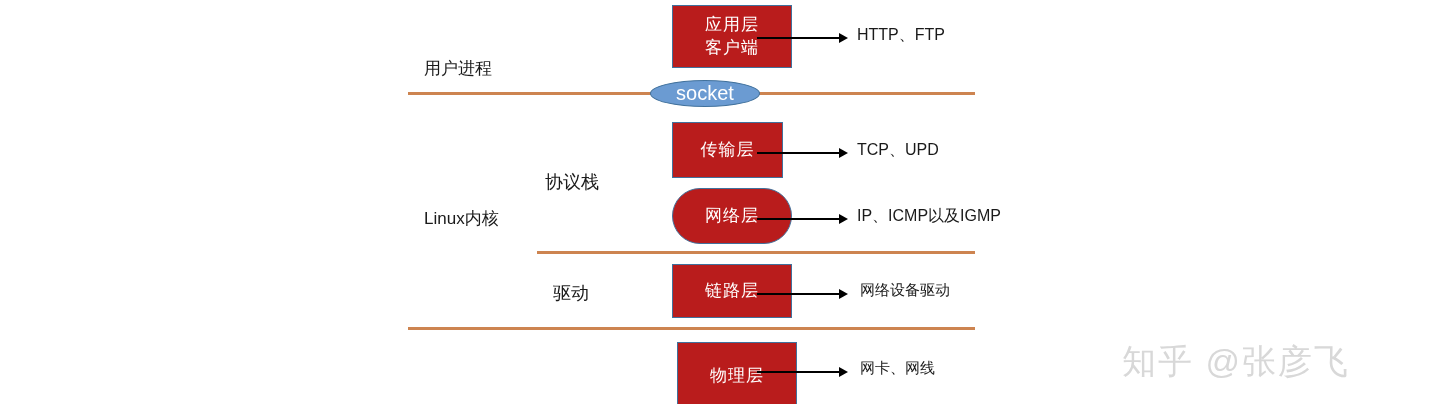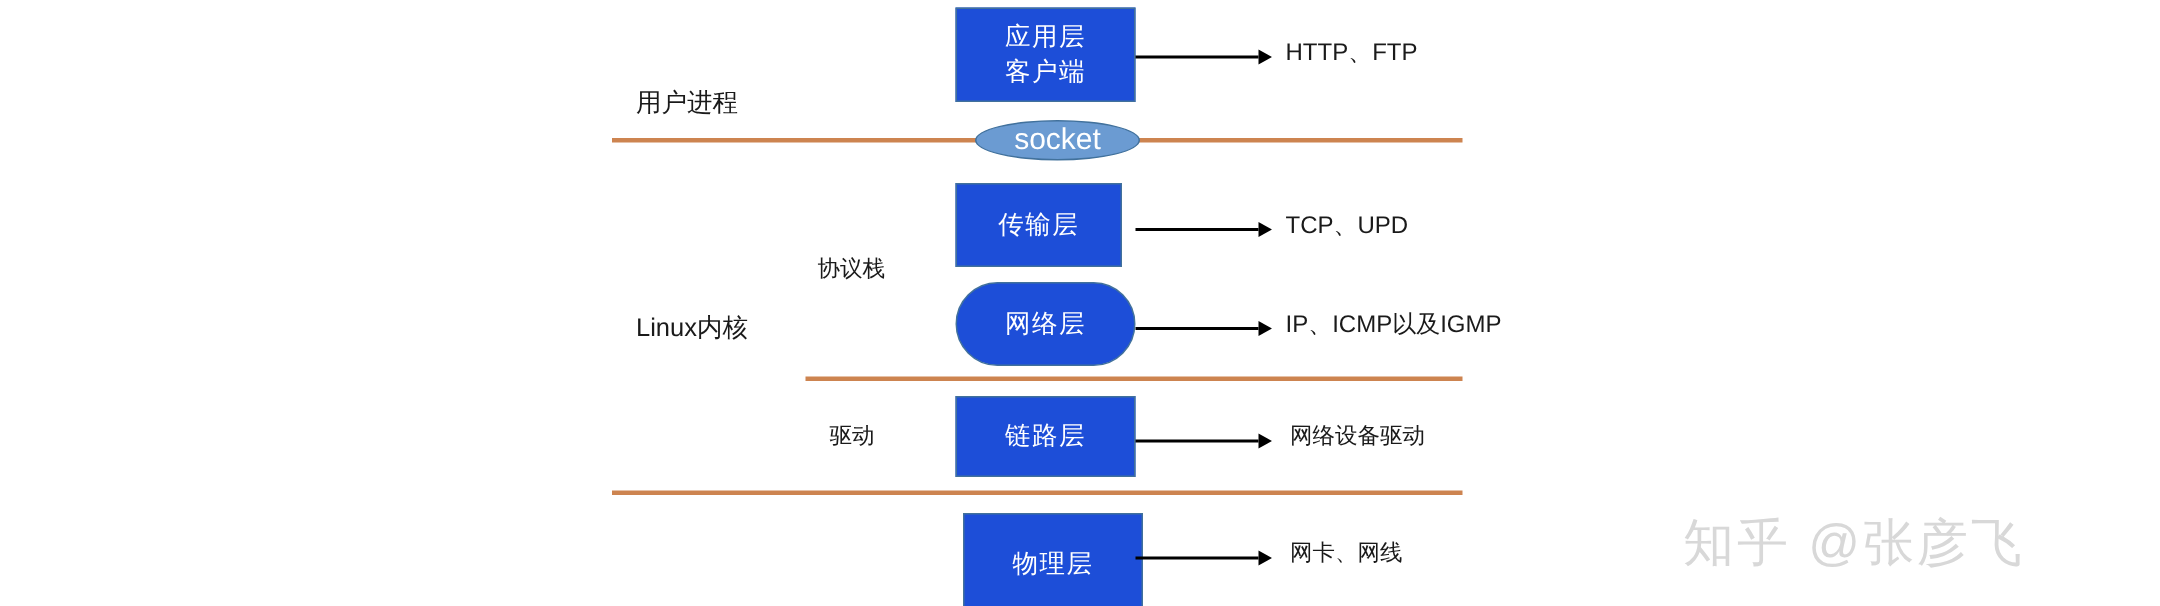--- a/index.html
+++ b/index.html
@@ -25,7 +25,7 @@
   .layer-box {
     position: absolute;
     box-sizing: border-box;
-    background: #1d4ed8;
+    background: #b91c1c;
     border: 1px solid #41719c;
     color: #ffffff;
     font-size: 17px;
@@ -38,6 +38,7 @@
     font-family: "Liberation Serif", "DejaVu Serif", serif;
     white-space: pre-line;
     user-select: none;
+    margin-left: 35px;
   }
 
   

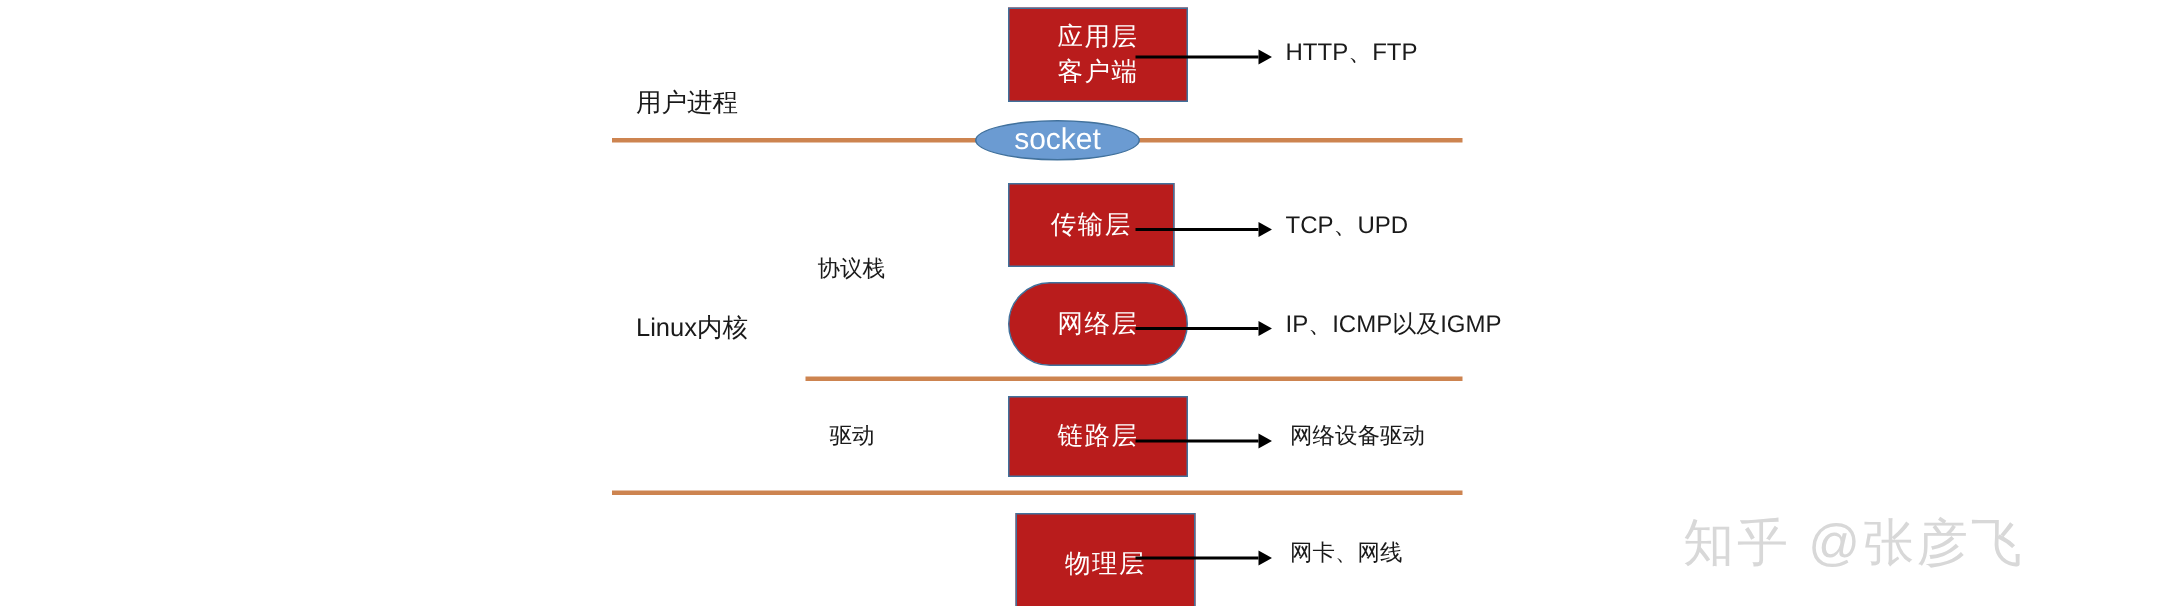--- a/index.html
+++ b/index.html
@@ -101,7 +101,7 @@
     font-family: "Liberation Sans", "DejaVu Sans", sans-serif;
   }
   .label-mid {
-    font-size: 15px;
+    font-size: 18px;
     font-family: "Liberation Serif", "DejaVu Serif", serif;
   }
   .label-right {

